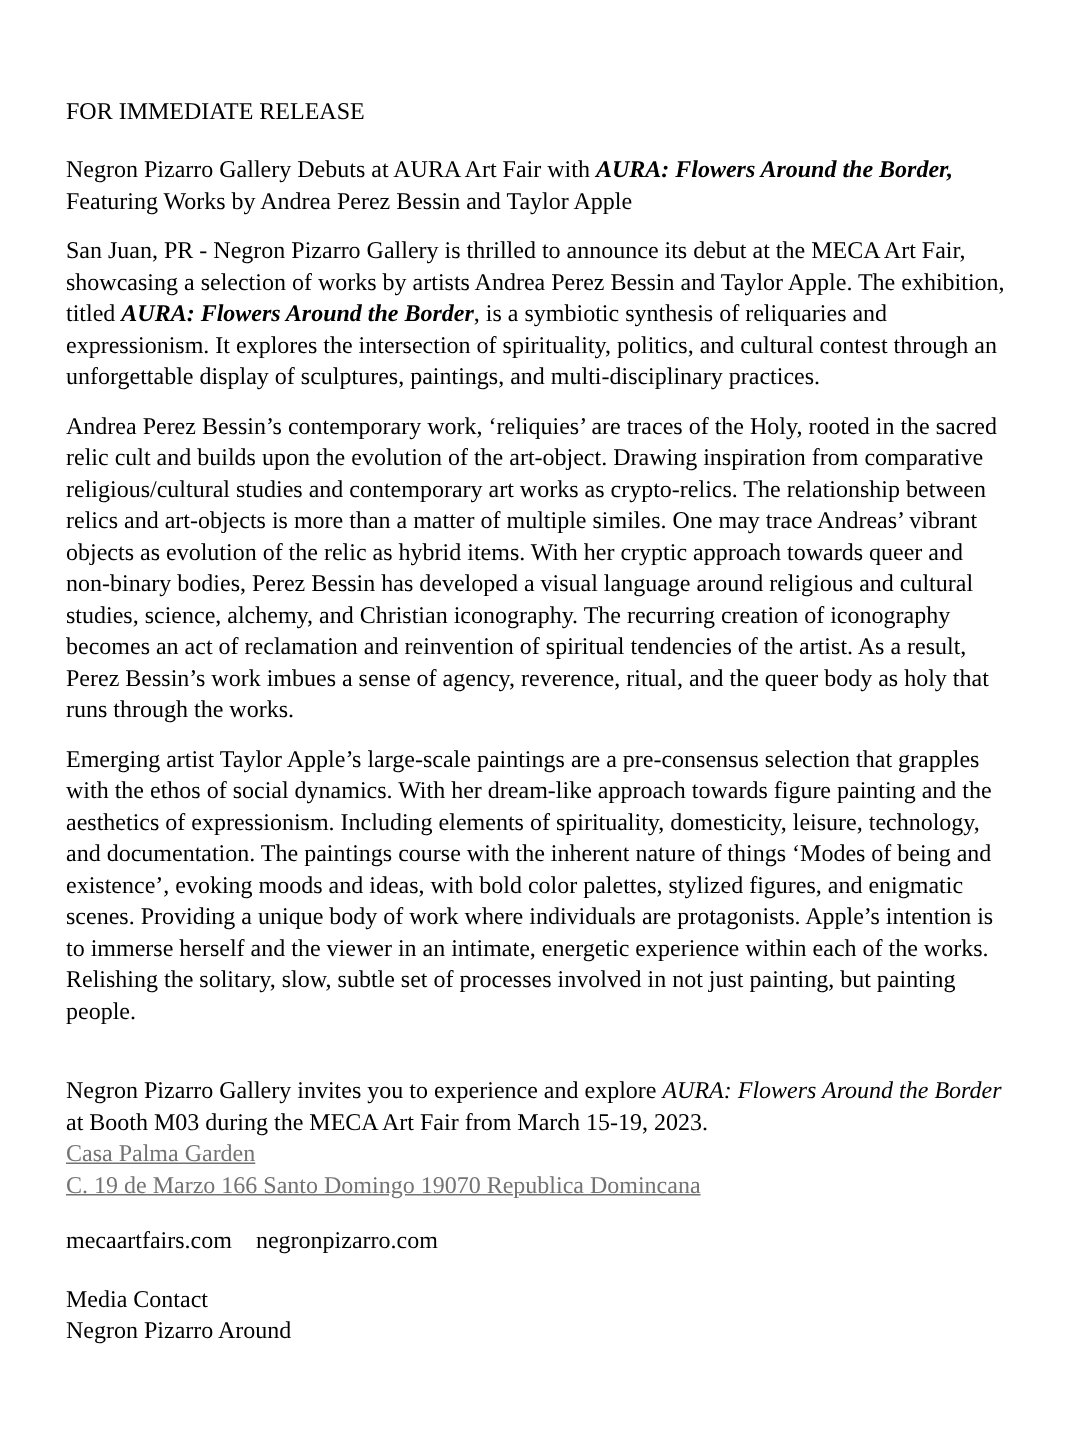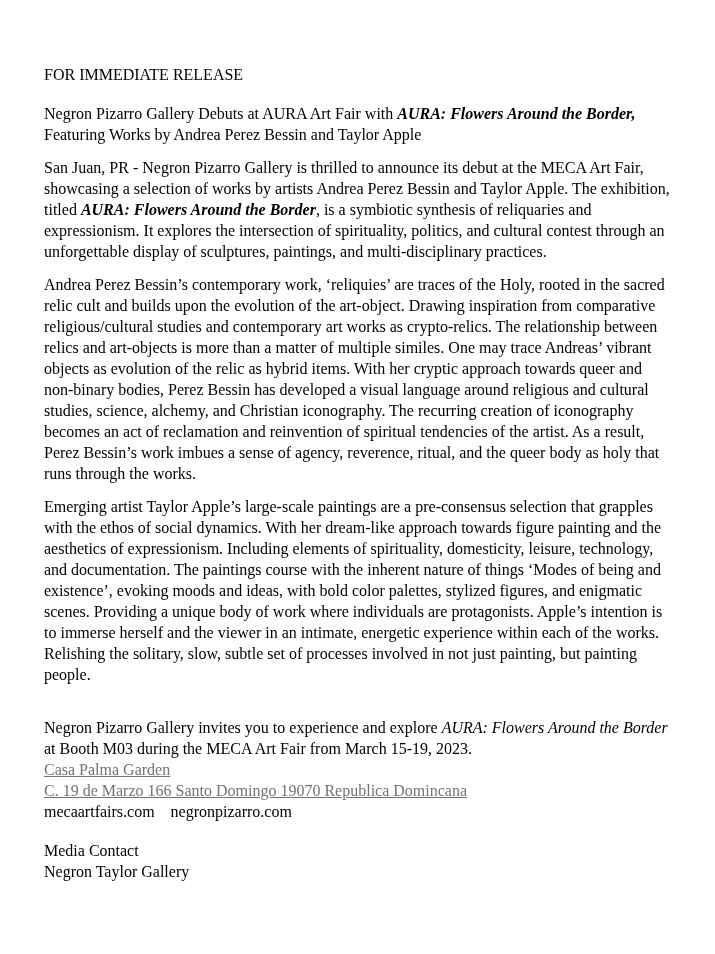--- a/index.html
+++ b/index.html
@@ -24,7 +24,7 @@
   .invitation { margin-top: 32px; margin-bottom: 0; }
   .link-line { text-decoration: underline; color: #737373; }
   .websites { margin-bottom: 18px; }
-  .site-2 { display: inline-block; margin-left: 16px; }
+  .site-2 { display: inline-block; margin-left: 16px; margin-top: 16px; }
 </style>
 </head>
 <body>

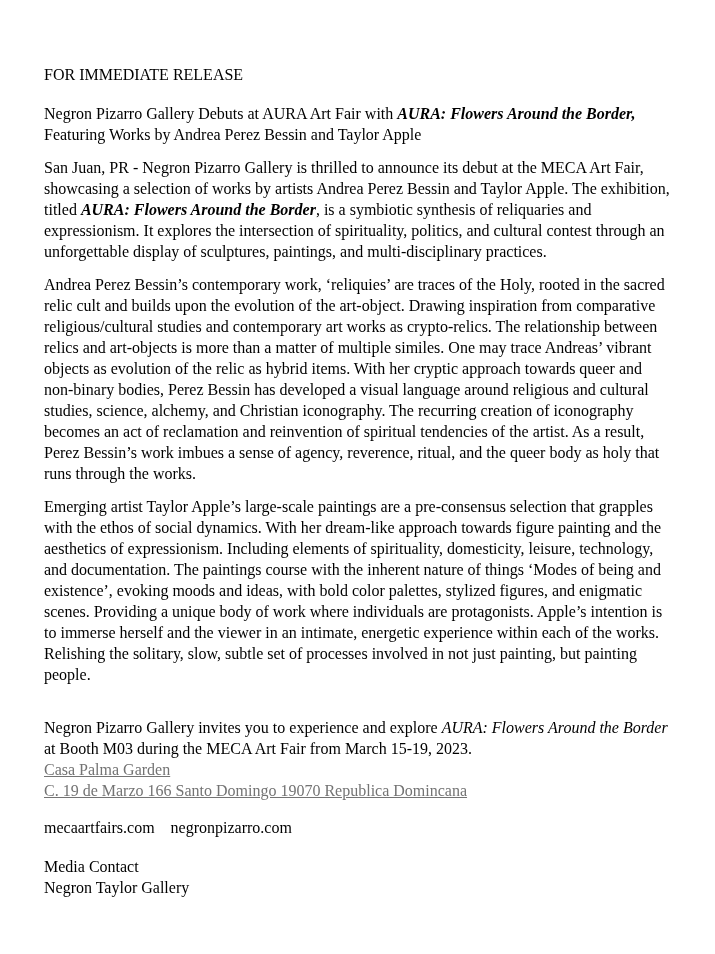--- a/index.html
+++ b/index.html
@@ -51,7 +51,7 @@
 
   <div>
     <div>Media Contact</div>
-    <div>Negron Taylor Gallery</div>
+    <div>Negron Pizarro Around</div>
   </div>
 
 </div>

